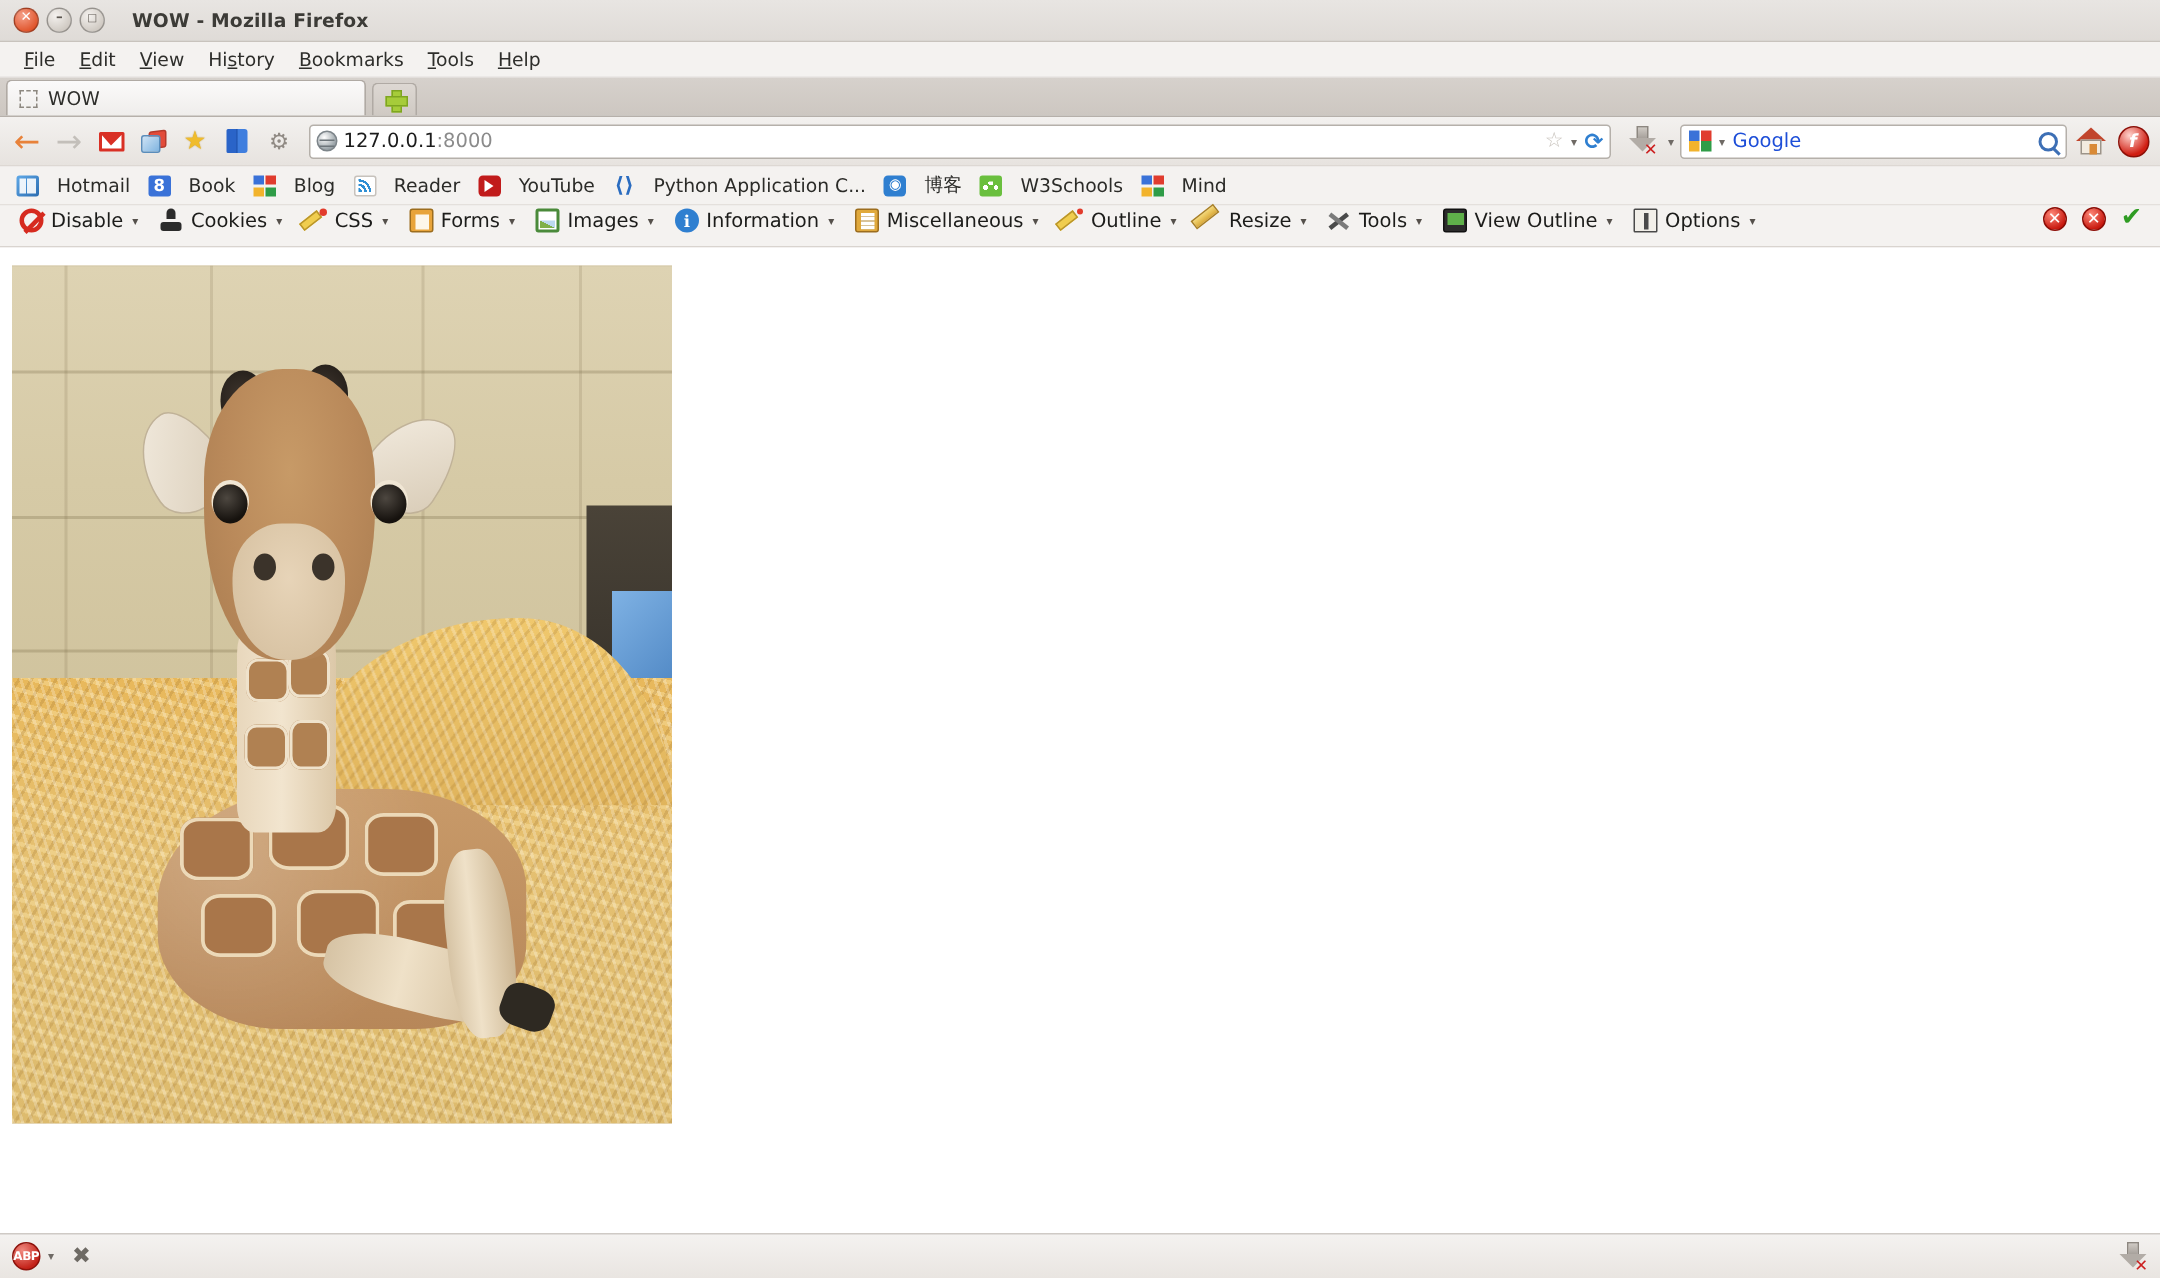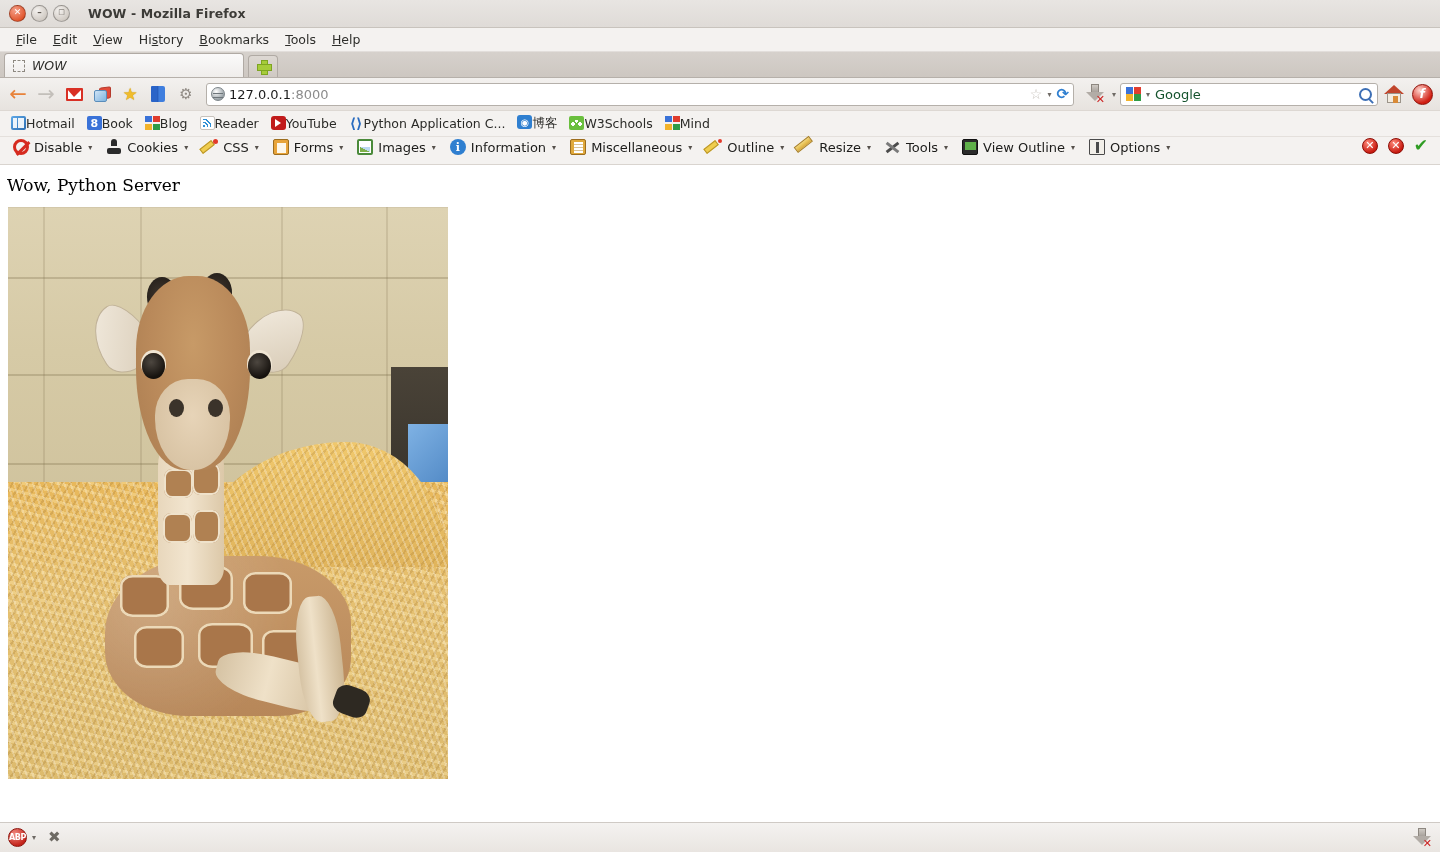--- a/index.html
+++ b/index.html
@@ -72,7 +72,7 @@
     border: 1px solid #b0aaa4; border-bottom: none;
     border-radius: 4px 4px 0 0;
     display: flex; align-items: center;
-    padding: 0 8px; gap: 7px; font-style: italic;
+    padding: 0 8px; gap: 7px;
   }
   .tab-fav {
     width: 12px; height: 12px;

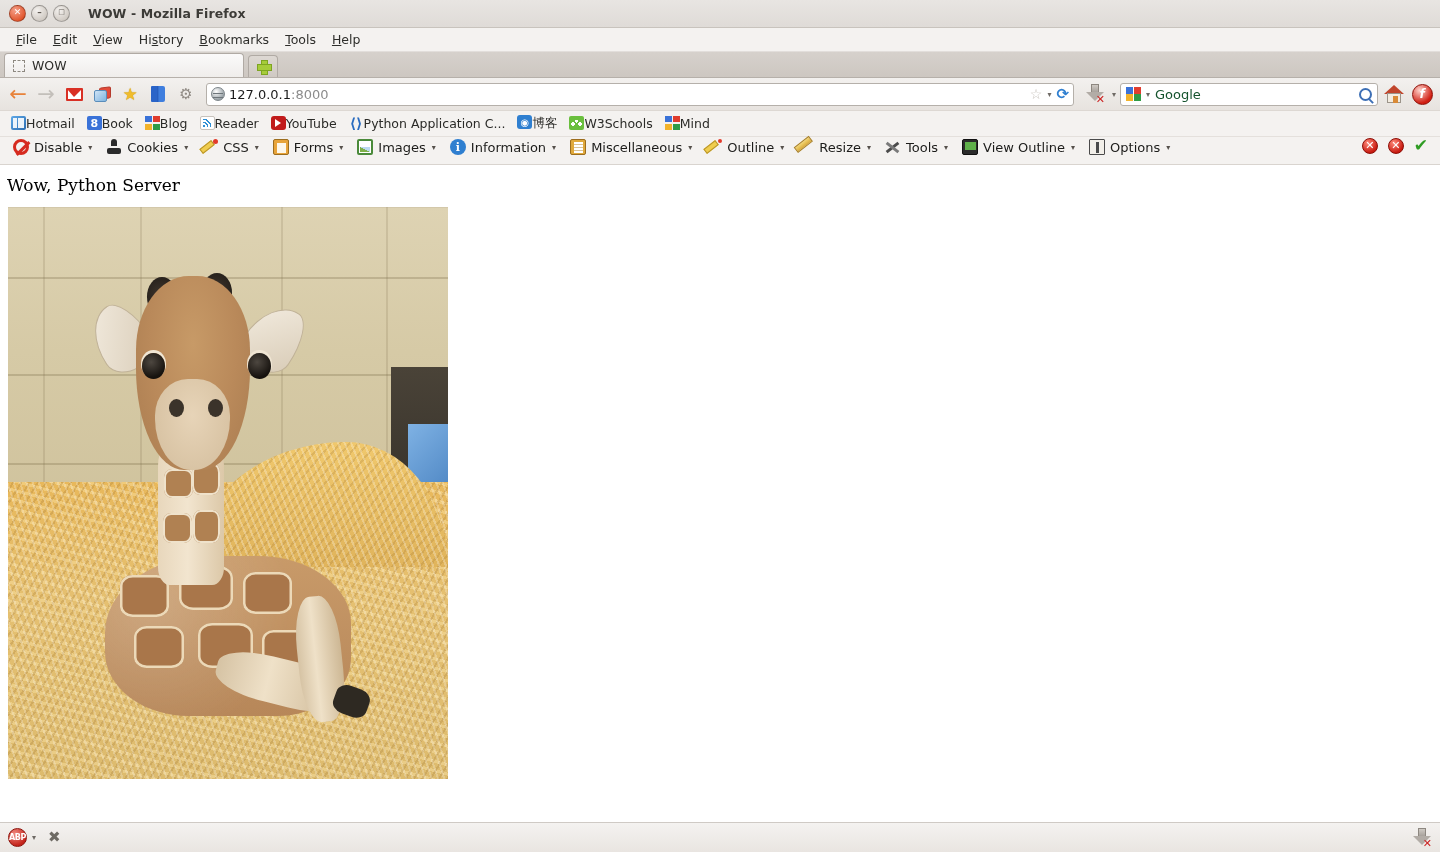--- a/index.html
+++ b/index.html
@@ -190,7 +190,7 @@
   .g-ico .r { right:0; top:0; width:7px; height:7px; background:#e03c2e; }
   .g-ico .y { left:0; bottom:0; width:7px; height:7px; background:#f2b32c; }
   .g-ico .g { right:0; bottom:0; width:7px; height:7px; background:#2f9c47; }
-  .search-ph { flex:1 1 auto; font-size:13px; color:#14532d; }
+  .search-ph { flex:1 1 auto; font-size:13px; color:#1d4ed8; }
   .mag {
     width:13px; height:13px; border:2px solid #3d6fb5; border-radius:50%;
     position:relative; flex:0 0 auto;

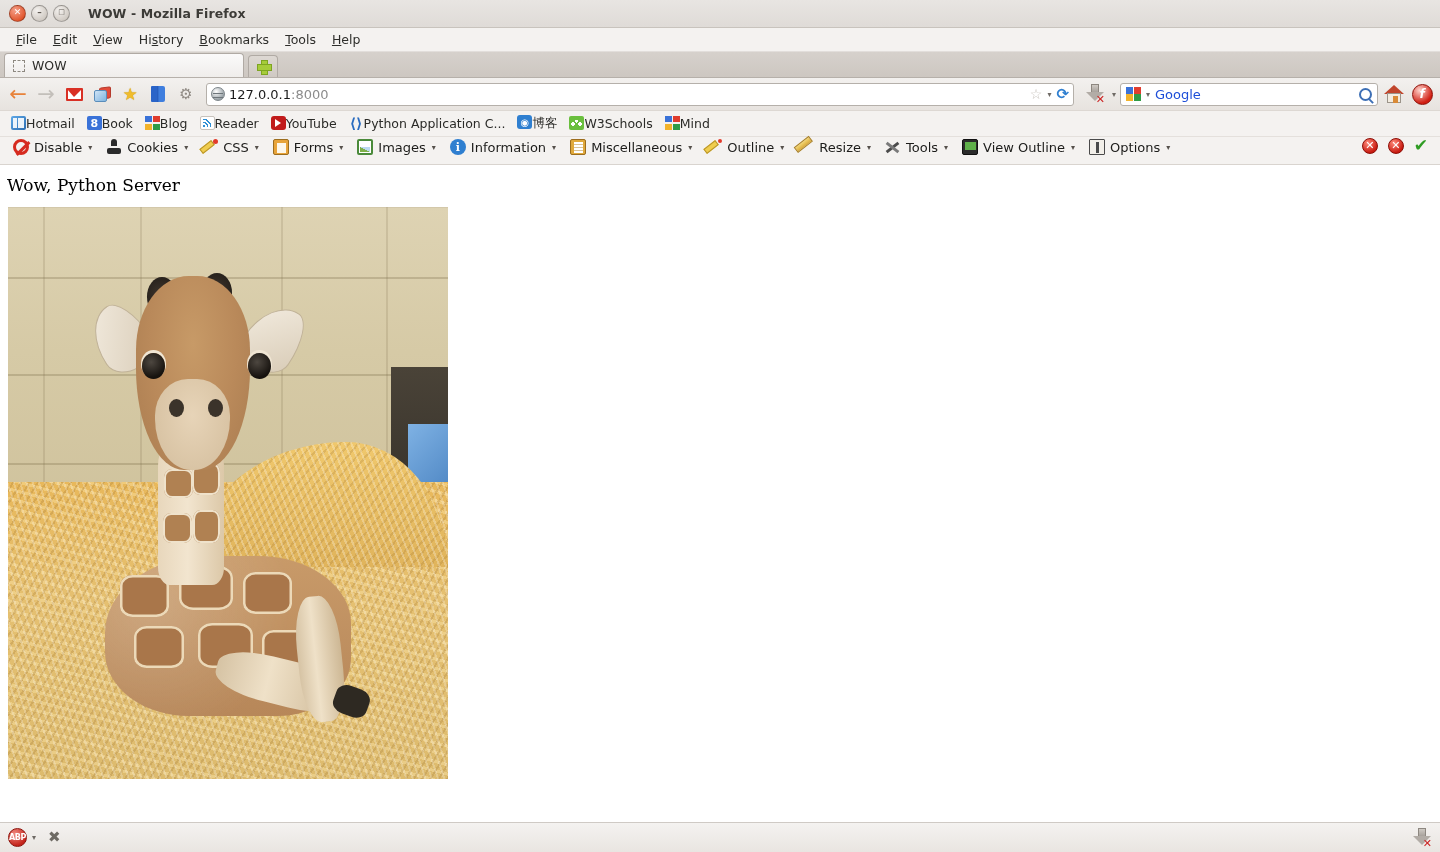--- a/index.html
+++ b/index.html
@@ -224,7 +224,7 @@
     border-bottom: 1px solid #e4e0dc;
   }
   .bm {
-    display: flex; align-items: flex-start; gap: 0;
+    display: flex; align-items: center; gap: 12px;
     padding: 2px 5px; font-size: 12.5px; color:#2b2b28;
     white-space: nowrap;
   }

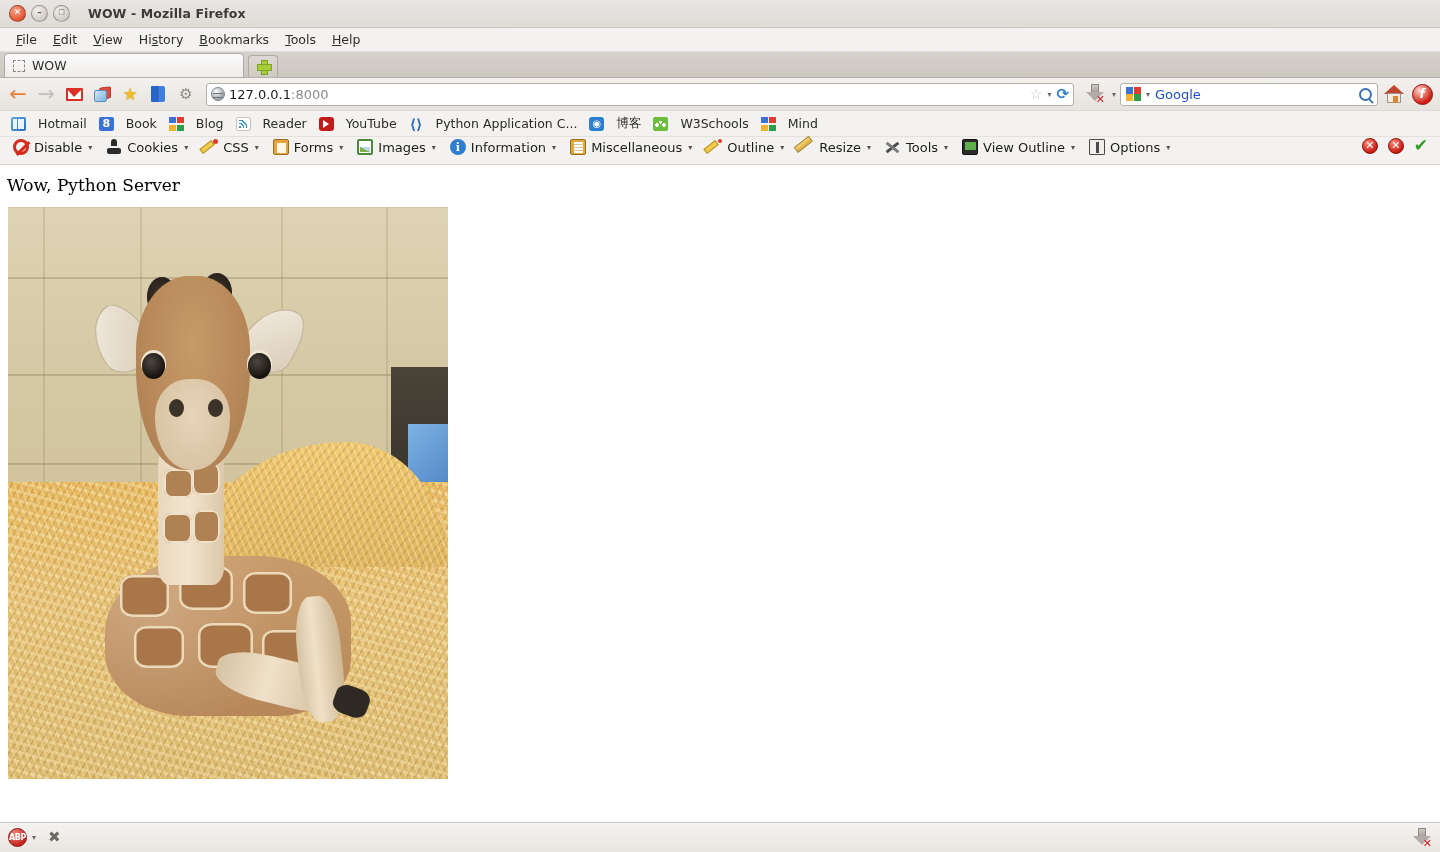--- a/index.html
+++ b/index.html
@@ -681,7 +681,6 @@
   </div>
 
   <div class="content">
-    <div class="page-heading">Wow, Python Server</div>
 
     <div class="photo-frame">
       <div class="wall">

